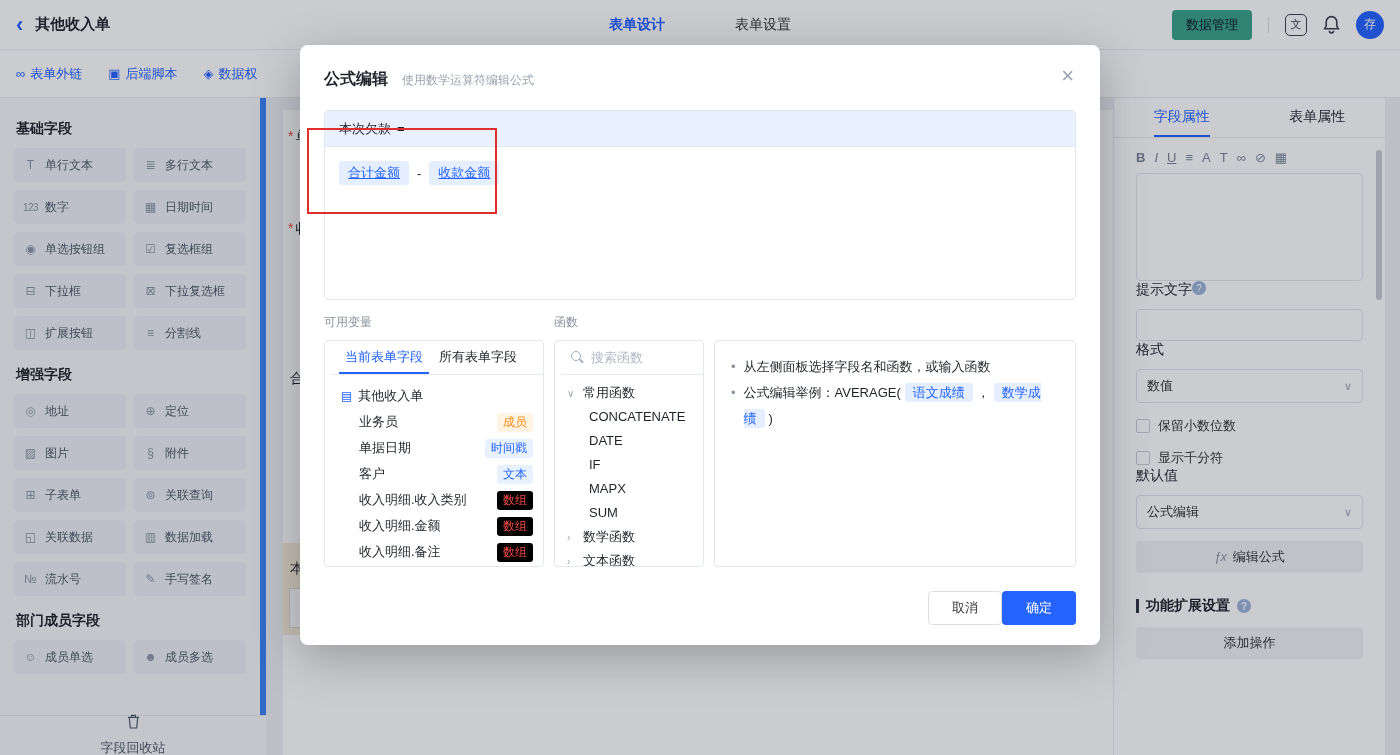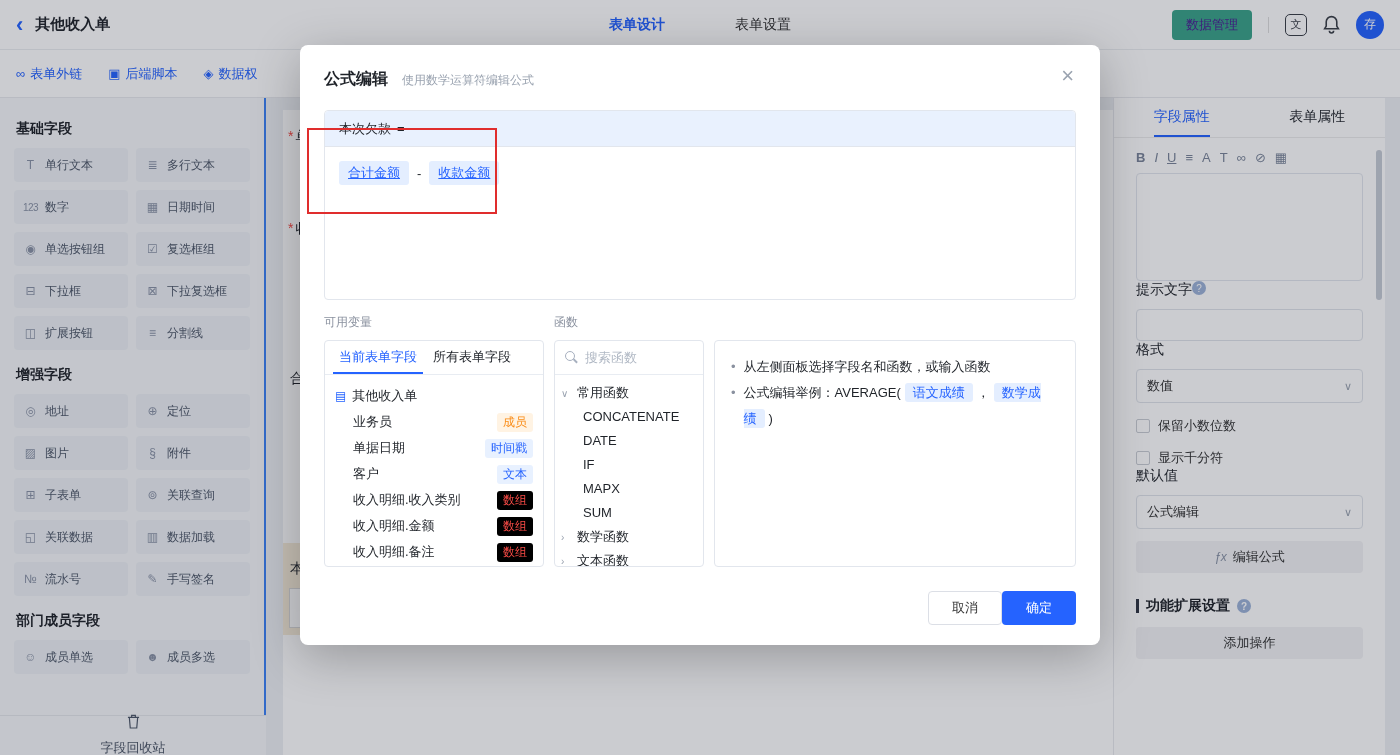--- a/index.html
+++ b/index.html
@@ -18,7 +18,7 @@
   .nav-tab { font-size:14px; color:#333; cursor:pointer; }
   .nav-tab.active { color:#2563ff; font-weight:bold; }
   .topbar-right { margin-left:auto; display:flex; align-items:center; gap:16px; }
-  .btn-green { background:#3aa389; color:#4c1d95; border:none; border-radius:4px; padding:6px 14px; font-size:13px; }
+  .btn-green { background:#3aa389; color:#0f172a; border:none; border-radius:4px; padding:6px 14px; font-size:13px; }
   .vdiv { width:1px; height:16px; background:#ddd; }
   .lang-box { width:22px; height:22px; border:1.6px solid #3a3f47; border-radius:5px;
     display:flex; align-items:center; justify-content:center; font-size:11px; color:#3a3f47; }

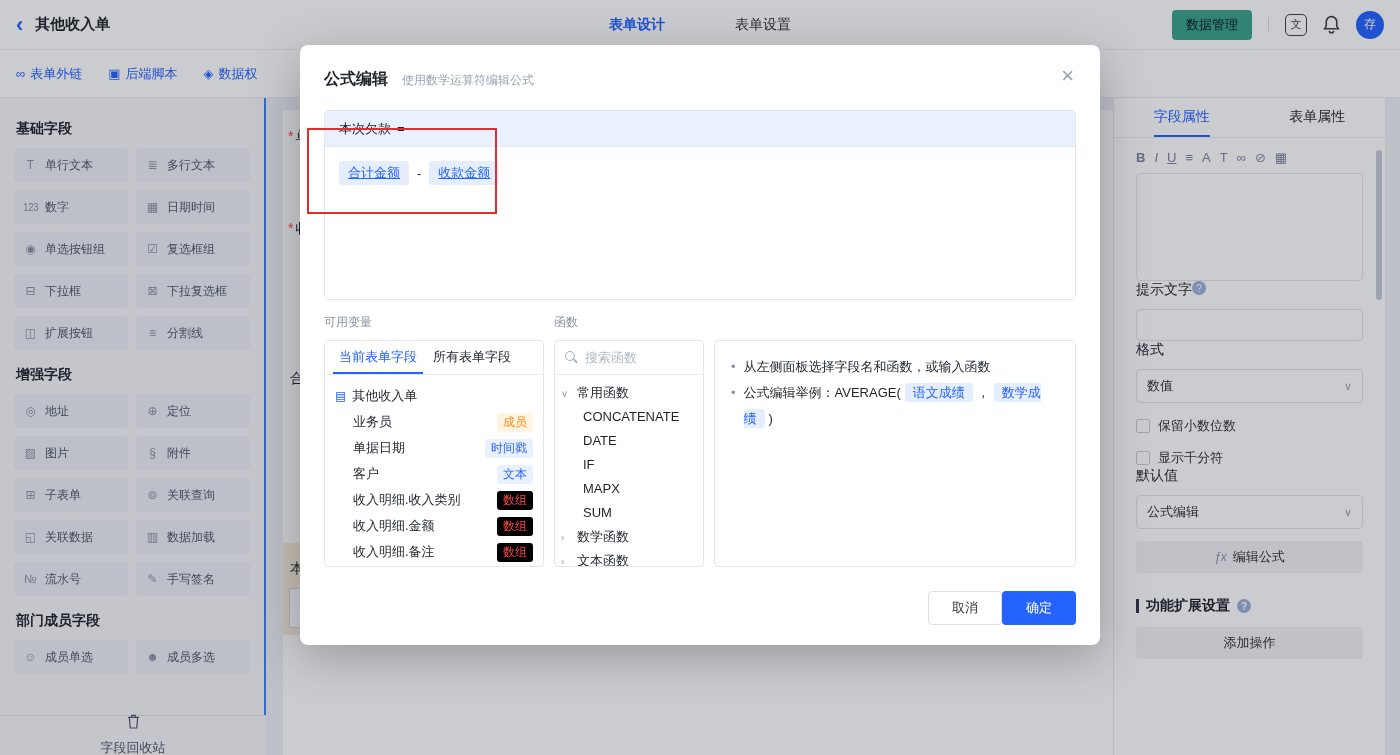--- a/index.html
+++ b/index.html
@@ -36,7 +36,7 @@
   .share-btn { width:30px; height:30px; background:#e8f0fe; border-radius:6px; display:flex; align-items:center; justify-content:center; }
   
   .sidebar { position:absolute; left:0; top:98px; bottom:0; width:266px; background:#f7f8fa;
-    border-right:2px solid #3b82f6; padding:14px 14px 48px; z-index:2; overflow:hidden; }
+    border-right:6px solid #3b82f6; padding:14px 14px 48px; z-index:2; overflow:hidden; }
   .group-title { font-size:14px; font-weight:bold; color:#1f2329; margin:8px 2px 10px; }
   .field-grid { display:grid; grid-template-columns:1fr 1fr; gap:8px; margin-bottom:16px; }
   .field-btn { height:34px; background:#edf0f5; border-radius:4px; display:flex; align-items:center;

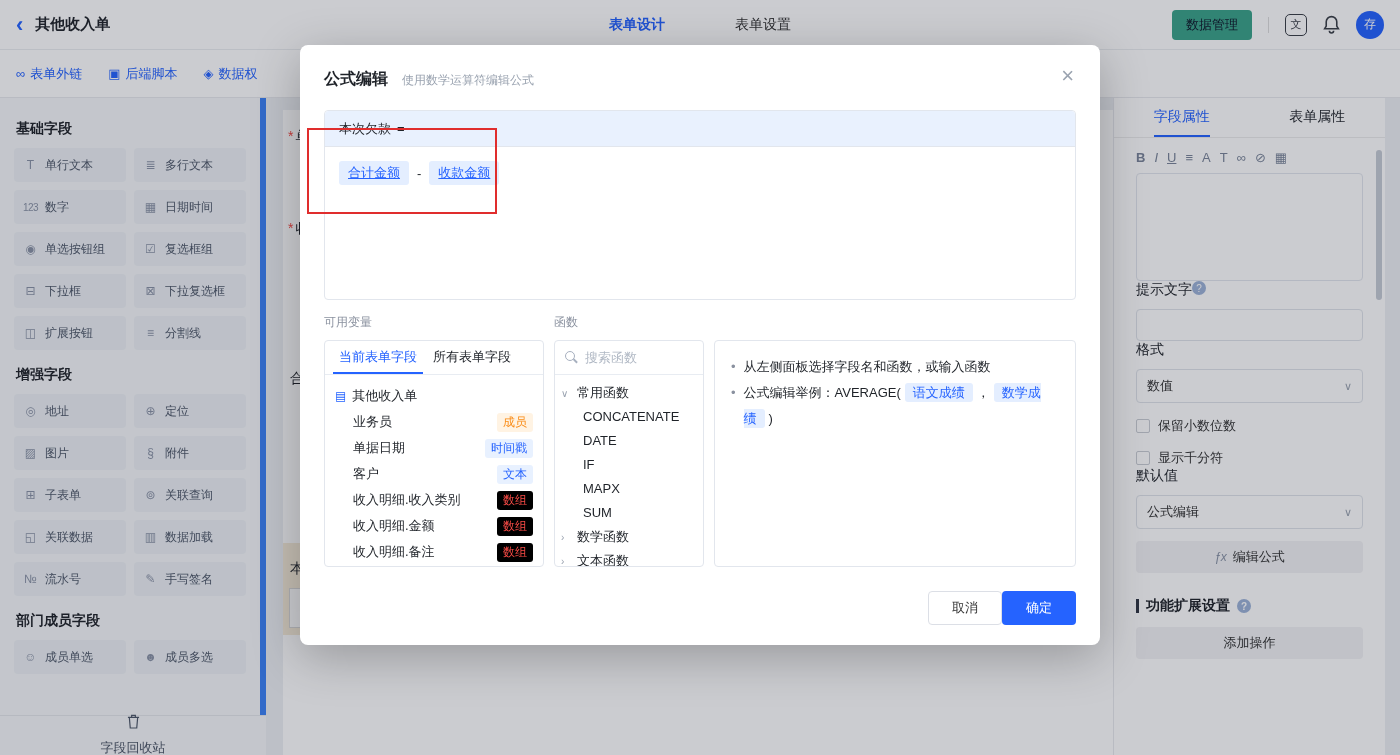--- a/index.html
+++ b/index.html
@@ -97,7 +97,7 @@
   .annotation { position:absolute; left:7px; top:83px; width:190px; height:86px; border:2.5px solid #e02d2d; z-index:80; pointer-events:none; }
   .m-cols { display:flex; gap:10px; margin:14px 24px 0; }
   .col-label { height:18px; font-size:12px; color:#8a919f; margin-bottom:8px; }
-  .panel { border:1px solid #e2e6ed; border-radius:4px; height:227px; background:#fff; overflow:hidden; }
+  .panel { border:1px solid #e2e6ed; border-radius:4px; height:227px; background:#fff; overflow:hidden;padding-left:6px; }
   .col-vars { width:220px; } .col-funcs { width:150px; } .col-tips { flex:1; }
   .col-tips .panel { margin-top:26px; }
   .v-tabs { display:flex; gap:4px; border-bottom:1px solid #e8ecf2; font-size:13px; height:34px; padding:0 8px; }

